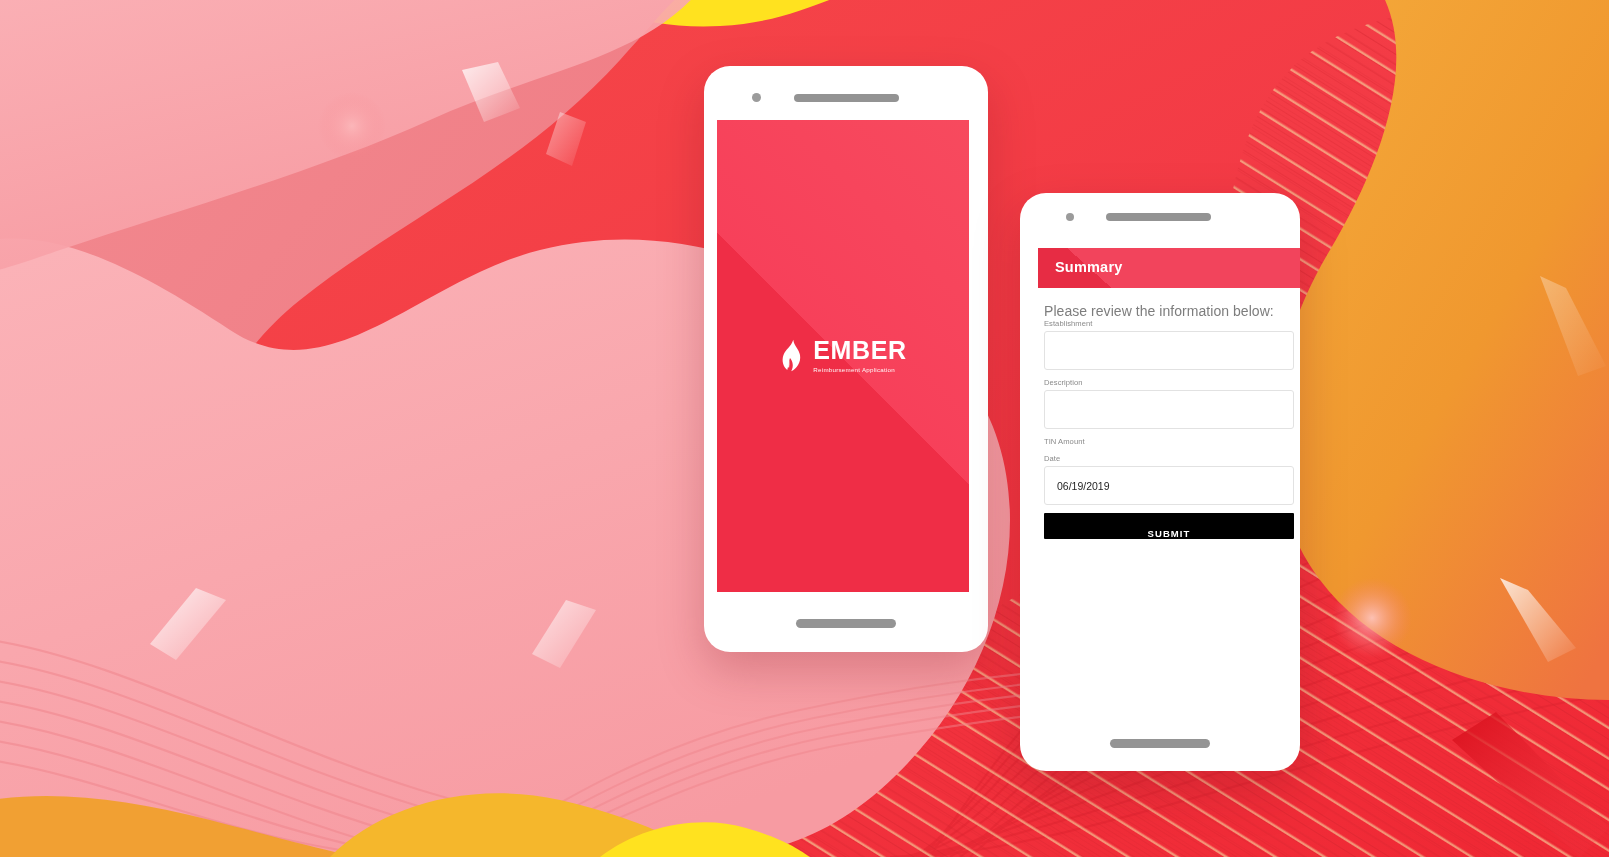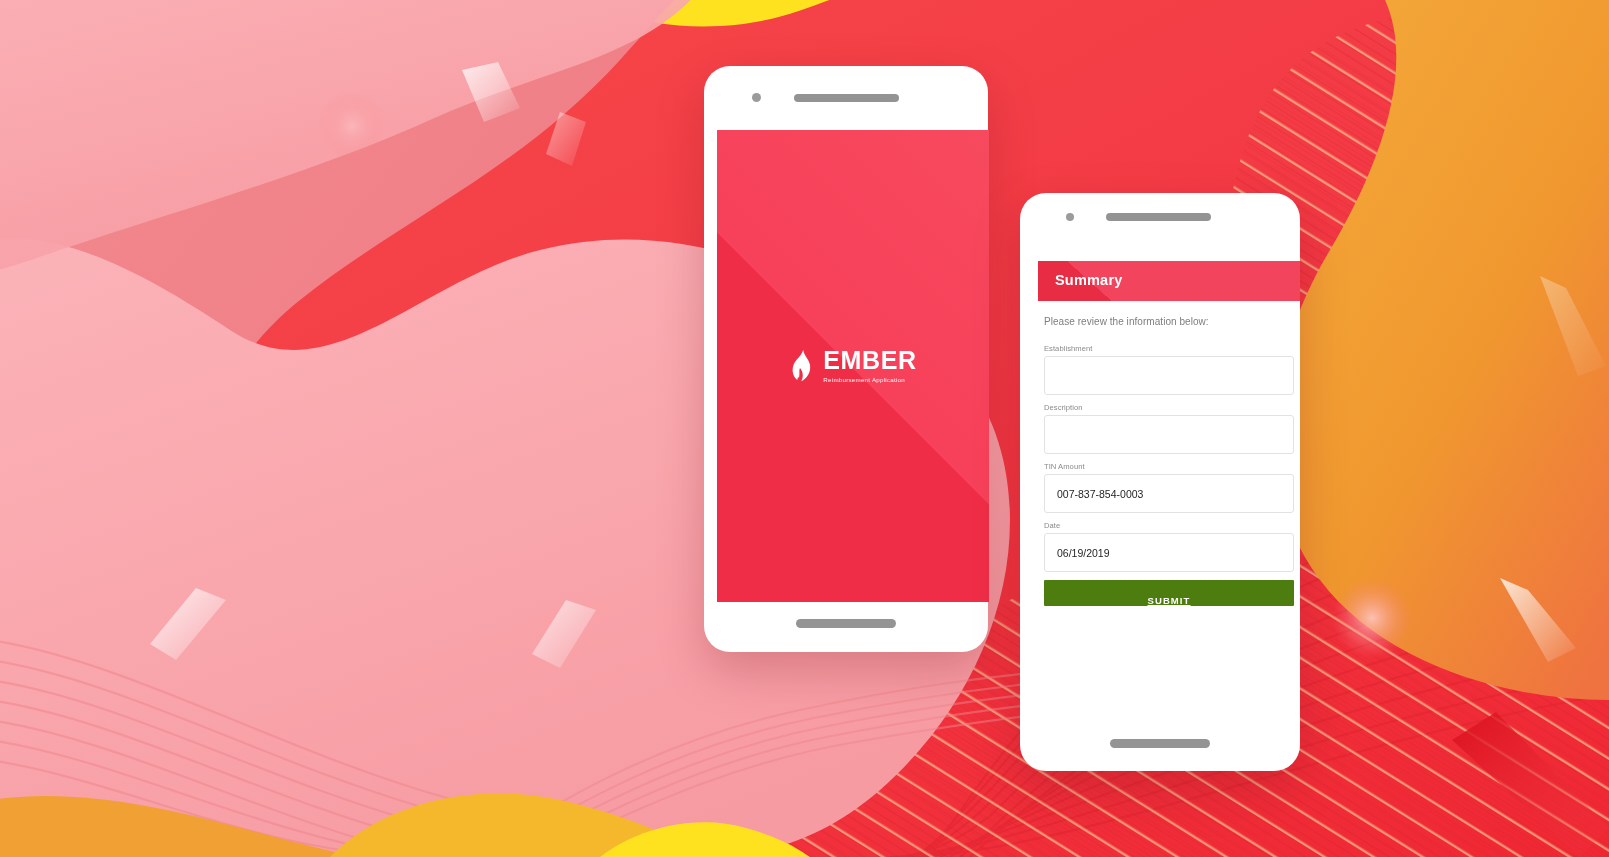--- a/index.html
+++ b/index.html
@@ -67,7 +67,7 @@
   
   #phone-form { left:1020px; top:193px; width:280px; height:578px; }
   #phone-form .screen {
-    position:absolute; left:0; top:59px; width:280px; height:488px;
+    position:absolute; left:0; top:46px; width:280px; height:488px;
     background:#ffffff; overflow:hidden;
   }
   .appbar {

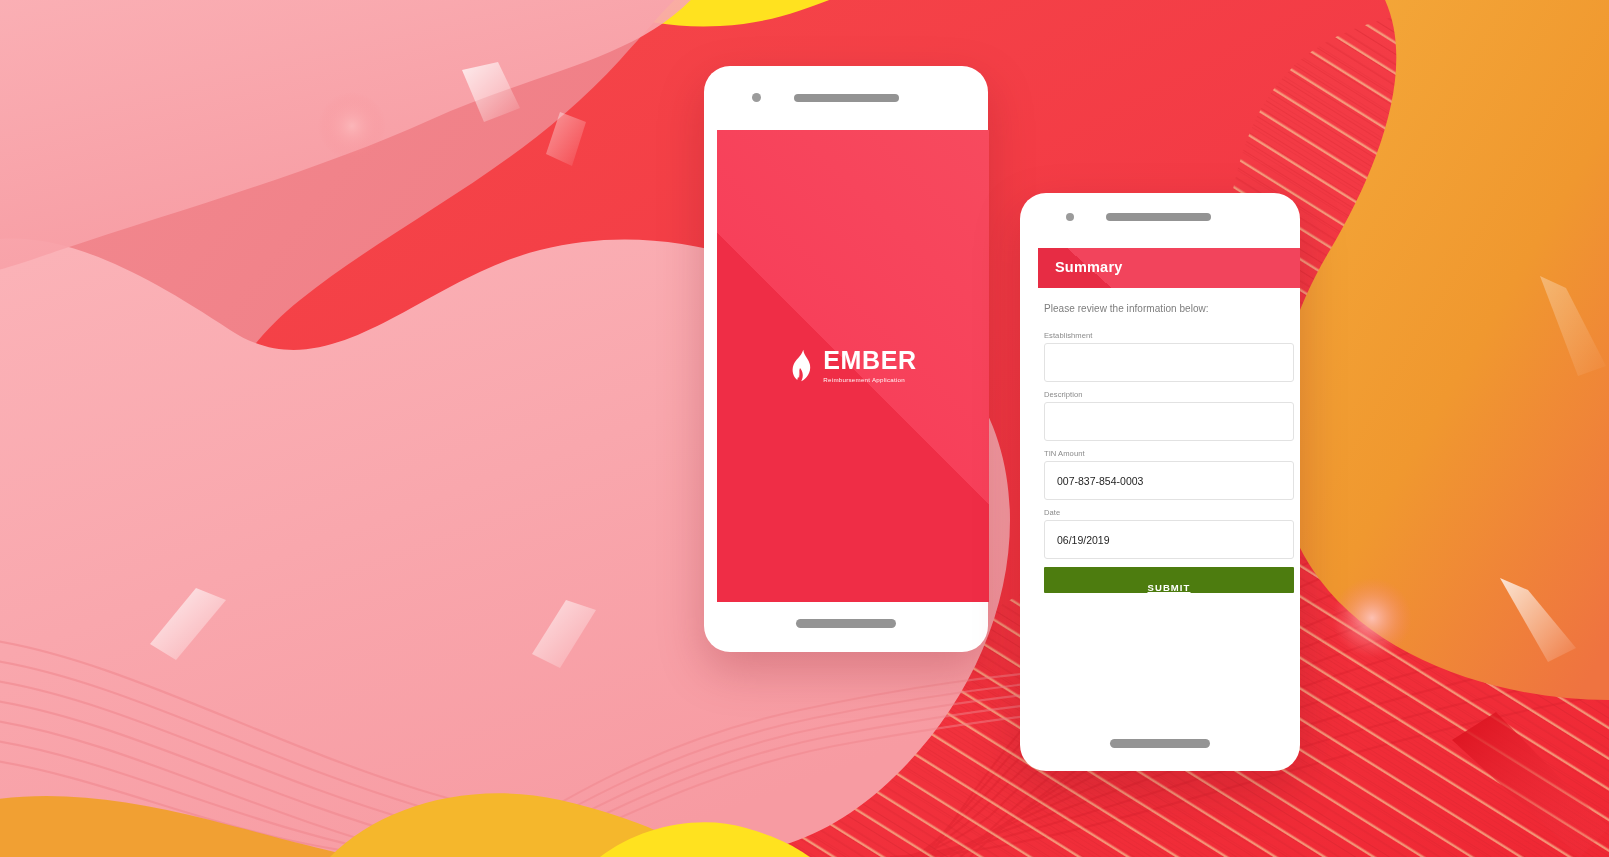--- a/index.html
+++ b/index.html
@@ -84,7 +84,7 @@
     padding:11px 0 0 17px; letter-spacing:.2px;
   }
   .form-area { position:absolute; left:24px; top:64px; width:250px; }
-  .review-note { font-size:10px; color:#7d7d7d; margin-bottom:17px; letter-spacing:.05px; }
+  .review-note { font-size:14px; color:#7d7d7d; letter-spacing:.05px; }
   .field { margin-bottom:8px; }
   .field-label {
     font-size:7.6px; color:#8a8a8a; margin-bottom:3px; letter-spacing:.05px;

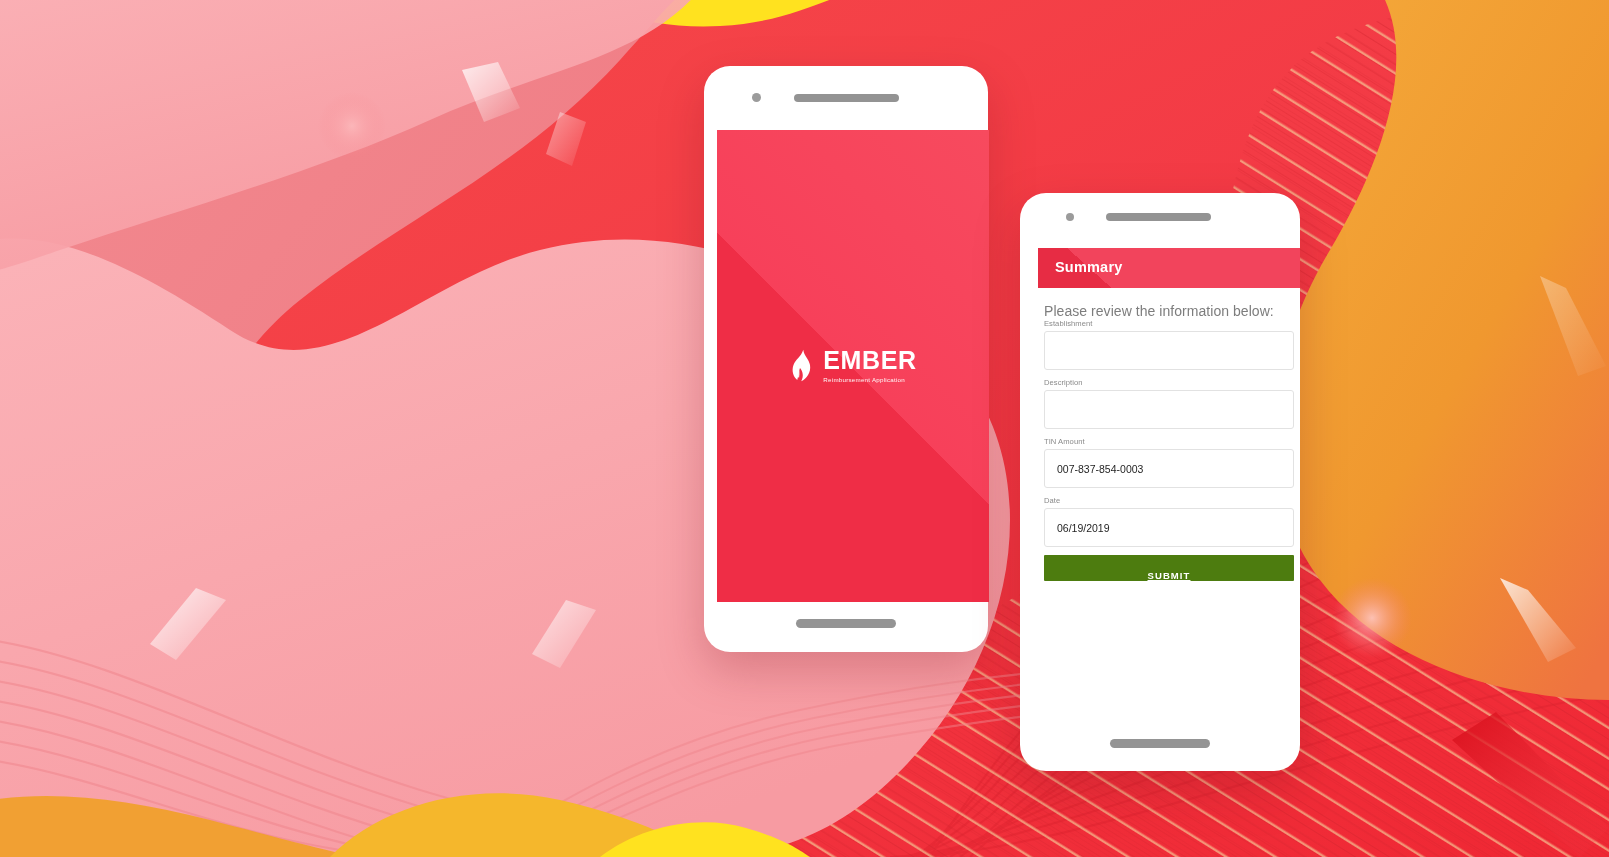--- a/index.html
+++ b/index.html
@@ -39,7 +39,7 @@
   
   #phone-splash { left:704px; top:66px; width:284px; height:586px; }
   #phone-splash .screen {
-    position:absolute; left:13px; top:64px; width:272px; height:472px;
+    position:absolute; left:13px; top:54px; width:252px; height:472px;
     overflow:hidden;
     background:#ef3049;
     text-decoration:underline;

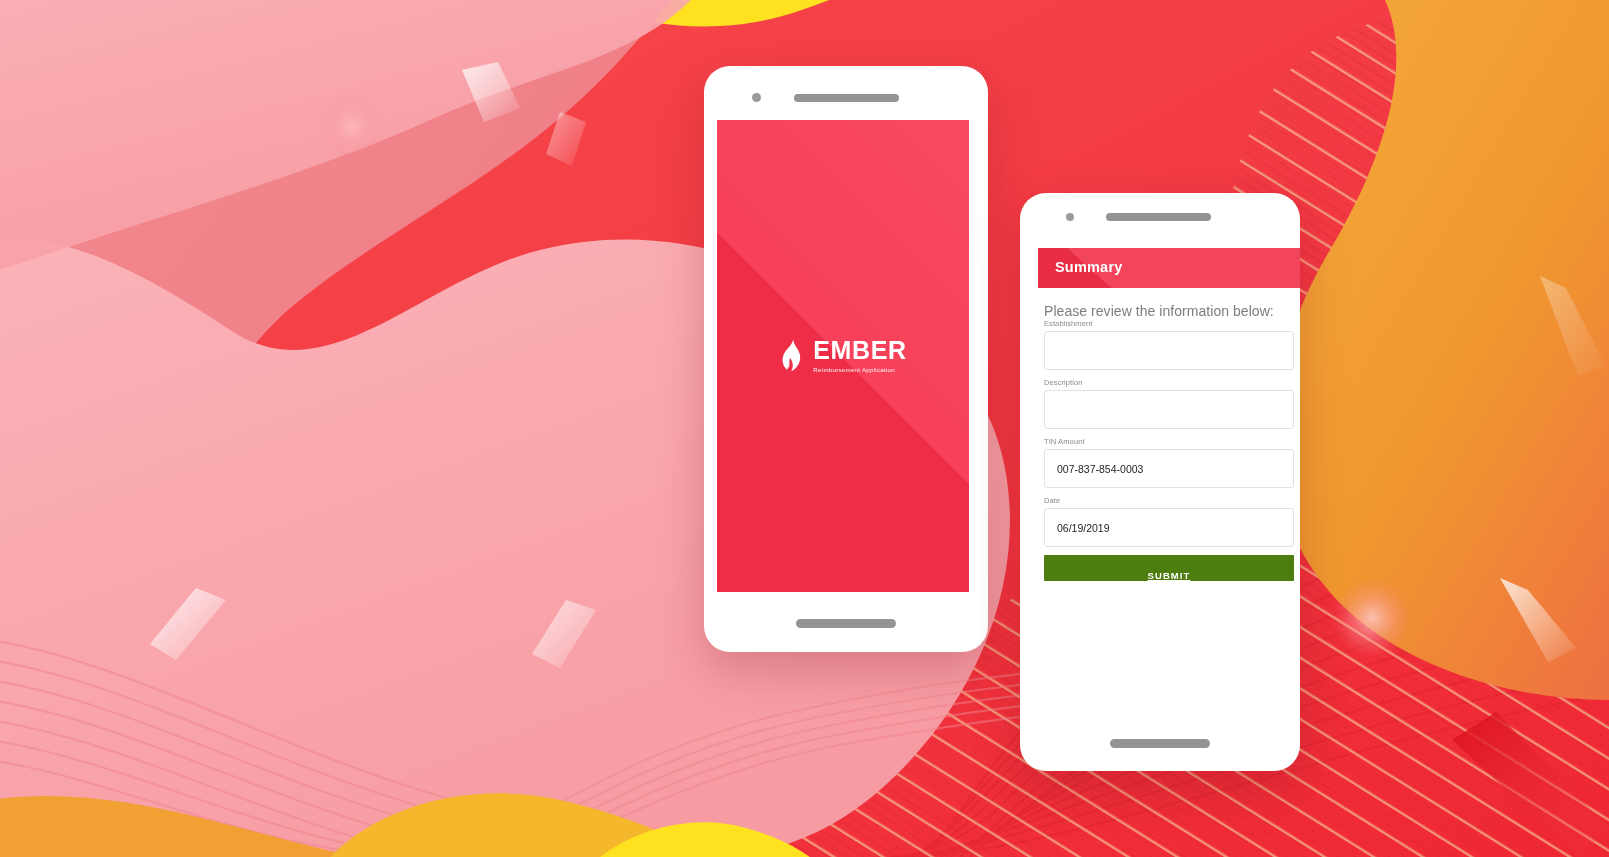--- a/index.html
+++ b/index.html
@@ -315,9 +315,6 @@
 
         <div class="field">
           <div class="field-label">TIN Amount</div>
-          <div class="field-box">
-            <span class="field-value">007-837-854-0003</span>
-          </div>
         </div>
 
 

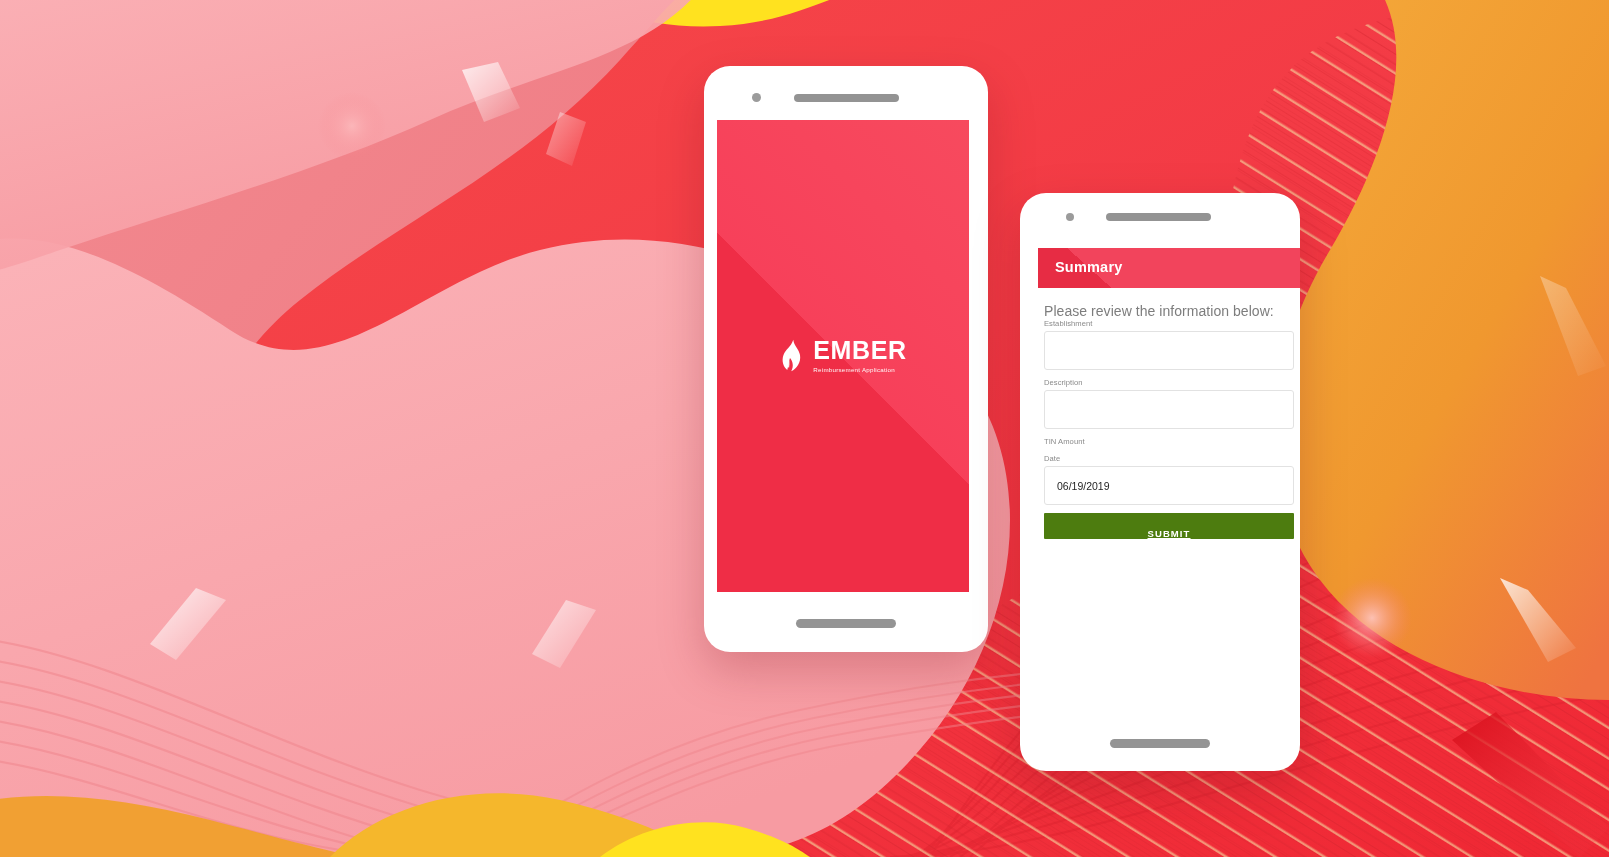--- a/index.html
+++ b/index.html
@@ -96,11 +96,10 @@
   .field-value { font-size:10.5px; color:#1f1f1f; }
   .submit-btn {
     margin-top:2px; height:26px; width:250px;
-    background:#4d7c0f; border:none; border-radius:1px;
+    background:#000000; border:none; border-radius:1px;
     color:#fff; font-size:9.5px; font-weight:bold; letter-spacing:1.1px;
     display:flex; align-items:center; justify-content:center;
     padding-top:14px;
-    text-decoration:underline;
   }
 </style>
 </head>

